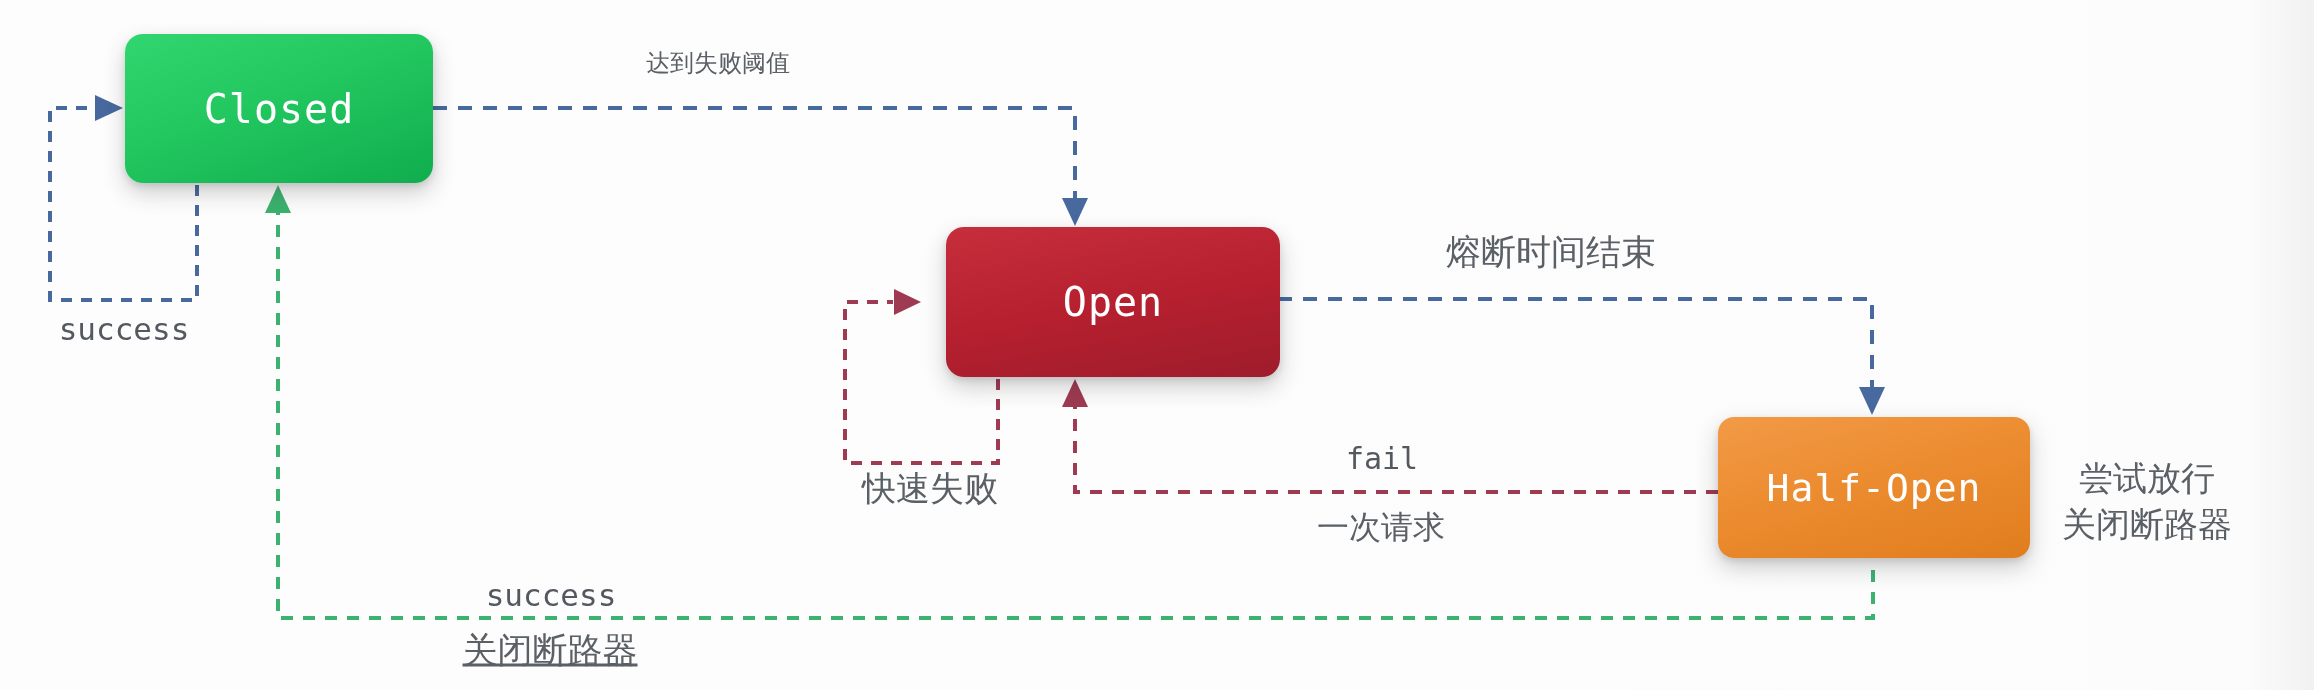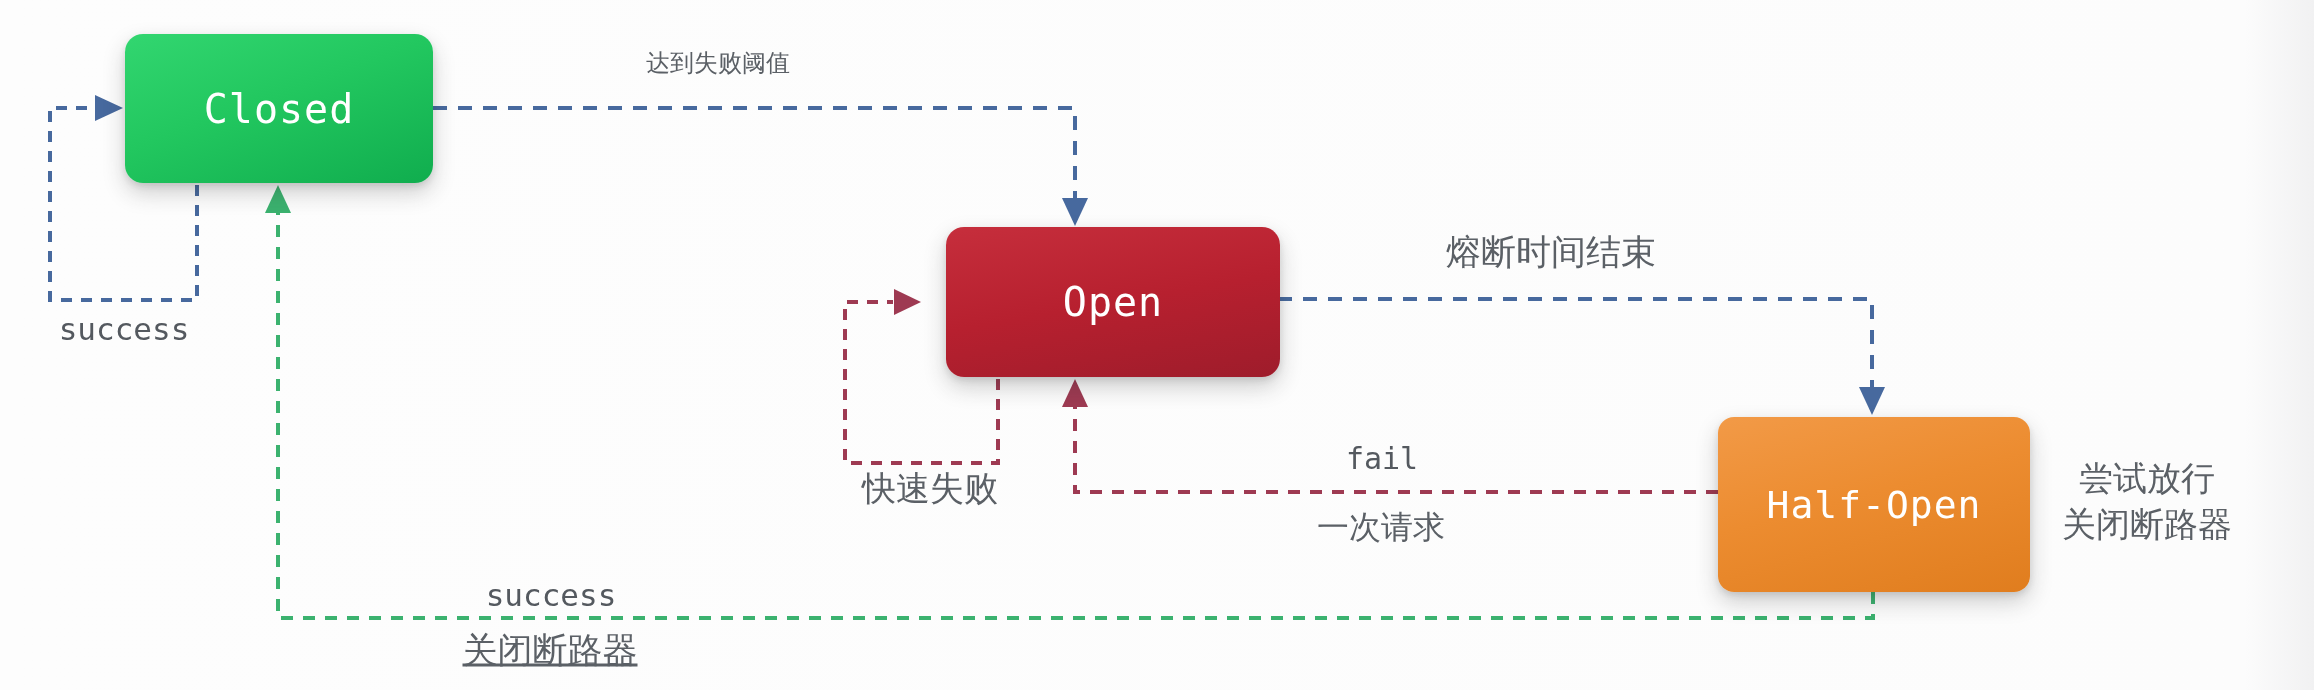--- a/index.html
+++ b/index.html
@@ -45,7 +45,7 @@
     margin-left: 24px;
   }
   #node-half-open {
-    left: 1718px; top: 417px; width: 312px; height: 175px;
+    left: 1718px; top: 417px; width: 312px; height: 141px;
     border-radius: 16px;
     background: linear-gradient(165deg, #f29a47 0%, #ec8c30 45%, #e07d1e 100%);
     font-size: 38px;

